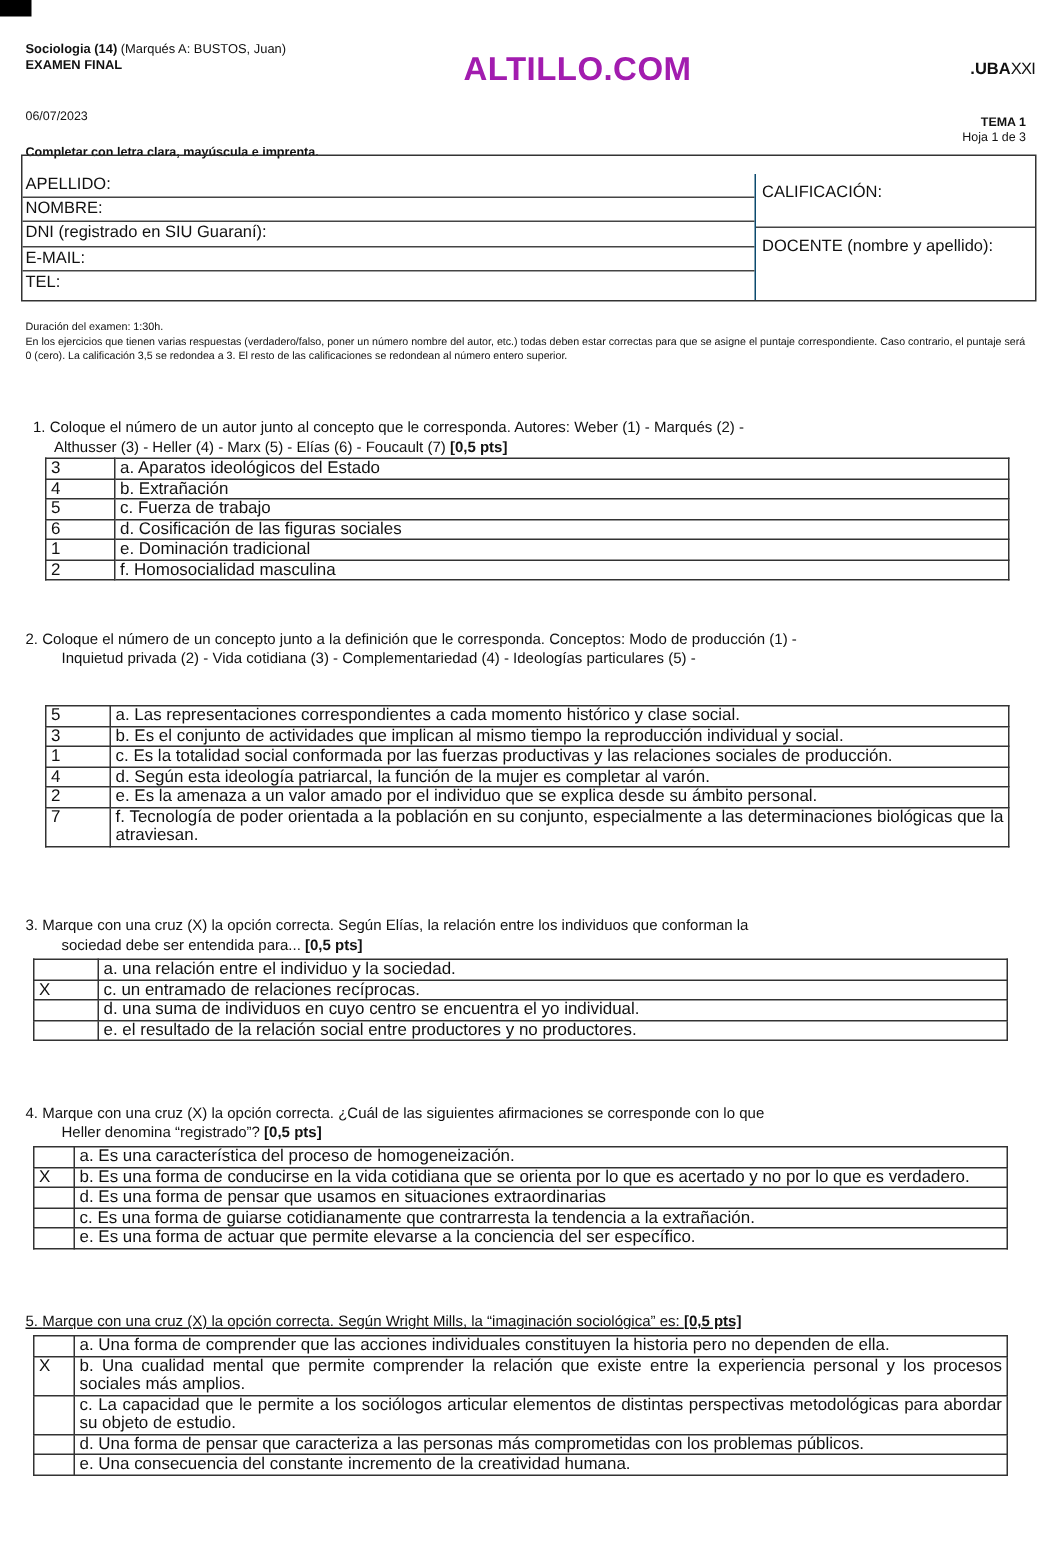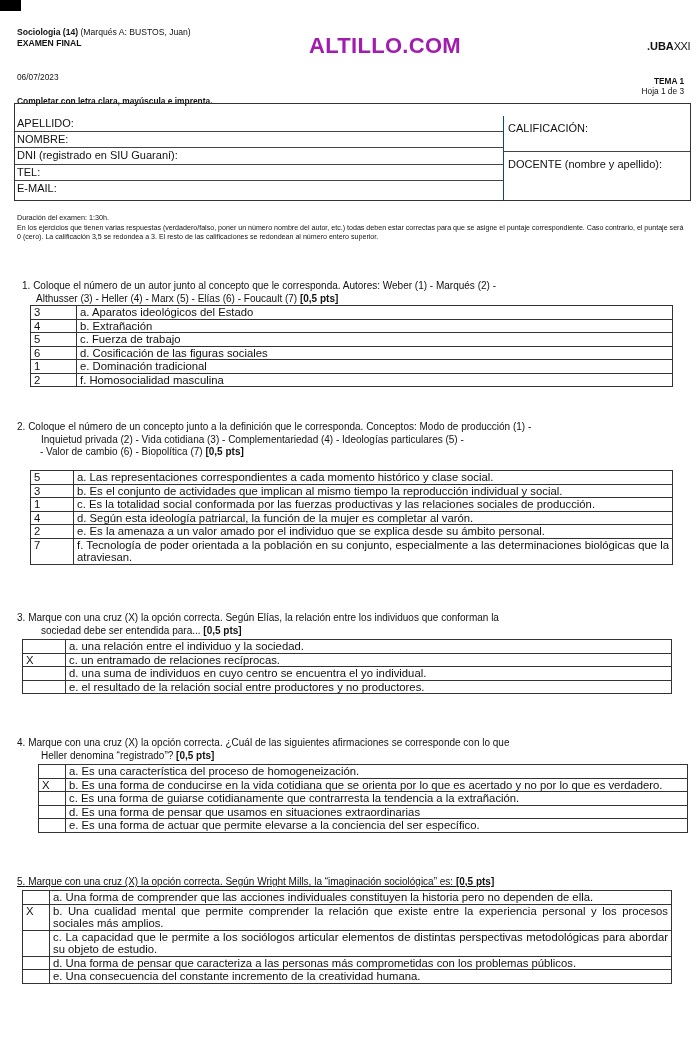--- a/index.html
+++ b/index.html
@@ -65,8 +65,8 @@
     <div class="idrow">APELLIDO:</div>
     <div class="idrow">NOMBRE:</div>
     <div class="idrow">DNI (registrado en SIU Guaraní):</div>
+    <div class="idrow">E-MAIL:</div>
     <div class="idrow">TEL:</div>
-    <div class="idrow">E-MAIL:</div>
   </div>
   <div class="idright">
     <div class="idcell top">CALIFICACIÓN:</div>

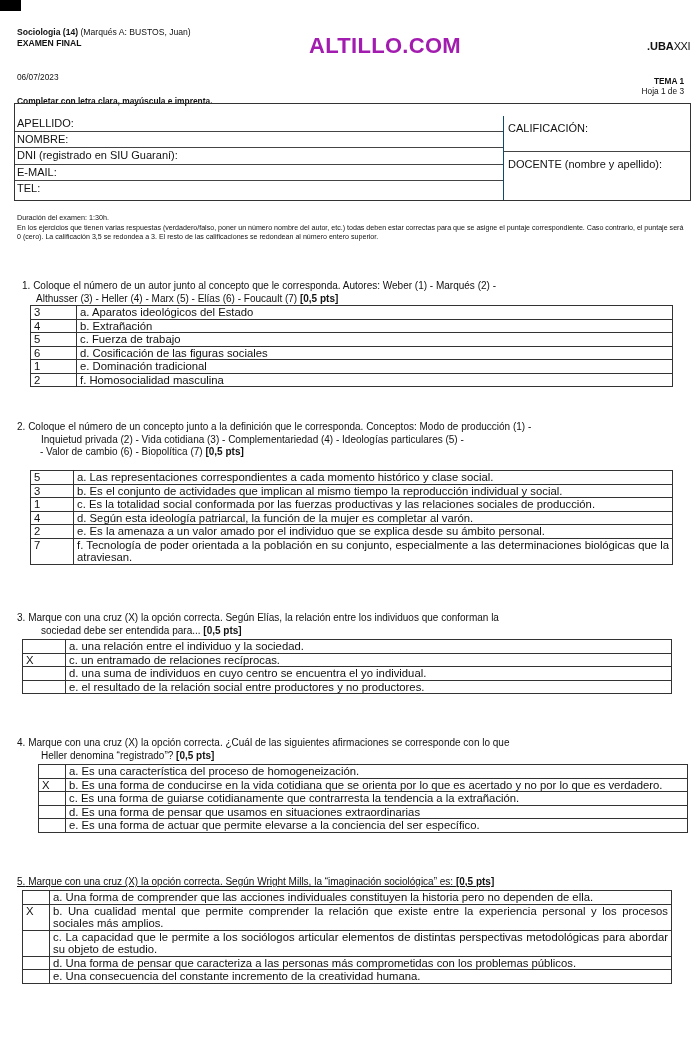--- a/index.html
+++ b/index.html
@@ -119,7 +119,6 @@
   <span>2.</span>
   <span>Coloque el número de un concepto junto a la definición que le corresponda. Conceptos: Modo de producción (1) -</span>
   <span class="ind" style="padding-left:24px">Inquietud privada (2) - Vida cotidiana (3) - Complementariedad (4) -  Ideologías particulares (5) -</span>
-  <span class="ind" style="padding-left:23px"><span>-    Valor de cambio (6) - Biopolítica (7) </span><span class="pts">[0,5 pts]</span></span>
 </div>
 <table class="ans" style="left:30px; top:470px; width:643px;">
   <colgroup>

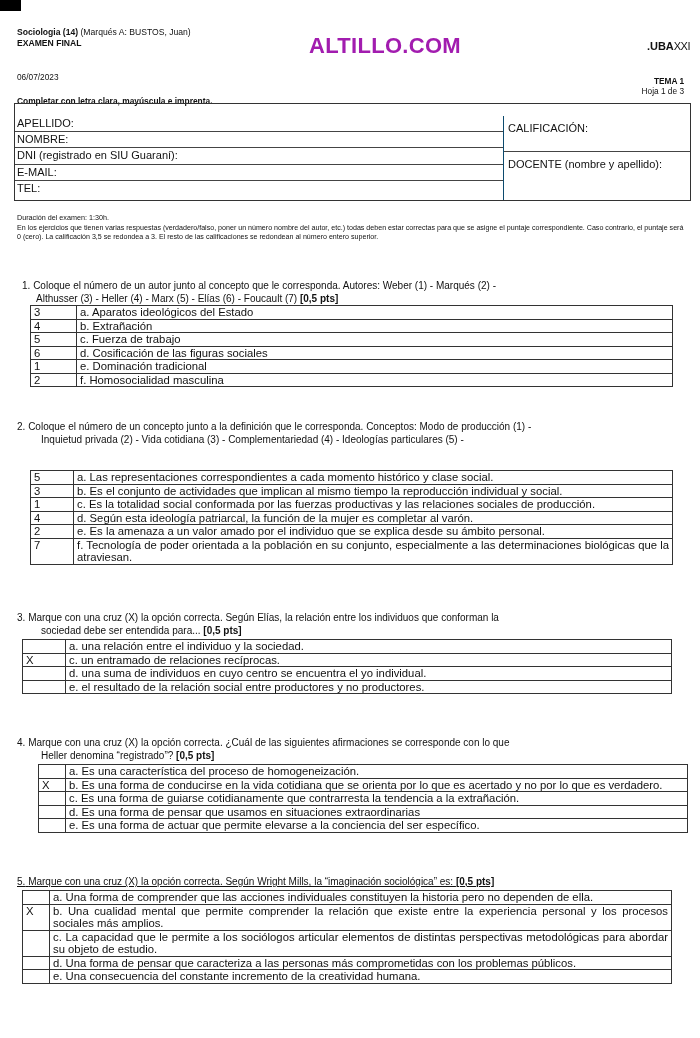--- a/index.html
+++ b/index.html
@@ -188,7 +188,7 @@
   <span>Marque con una cruz (X) la opción correcta. ¿Cuál de las siguientes afirmaciones se corresponde con lo que</span>
   <span class="ind" style="padding-left:24px"><span>Heller denomina “registrado”? </span><span class="pts">[0,5 pts]</span></span>
 </div>
-<table class="ans" style="left:22px; top:764px; width:650px;margin-left:16px;">
+<table class="ans" style="left:22px; top:764px; width:650px;">
   <colgroup>
       <col style="width:27px">
       <col>

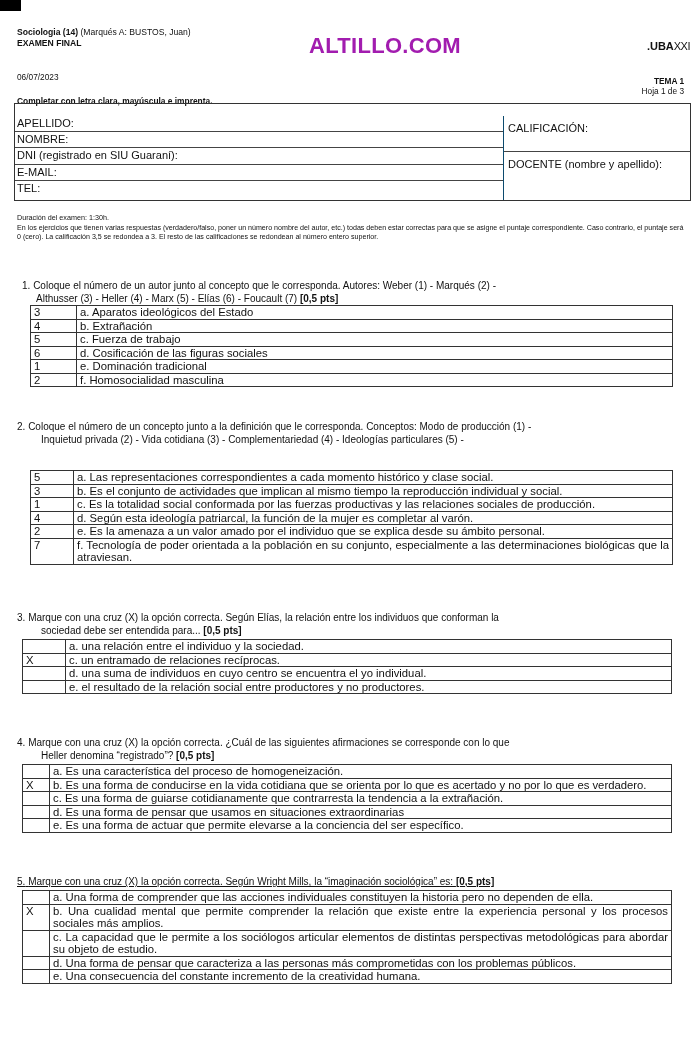--- a/index.html
+++ b/index.html
@@ -204,11 +204,11 @@
       </tr>
   <tr>
         <td class="num"></td>
+        <td class="txt">d. Es una forma de pensar que usamos en situaciones extraordinarias</td>
+      </tr>
+  <tr>
+        <td class="num"></td>
         <td class="txt">c. Es una forma de guiarse cotidianamente que contrarresta la tendencia a la extrañación.</td>
-      </tr>
-  <tr>
-        <td class="num"></td>
-        <td class="txt">d. Es una forma de pensar que usamos en situaciones extraordinarias</td>
       </tr>
   <tr>
         <td class="num"></td>

